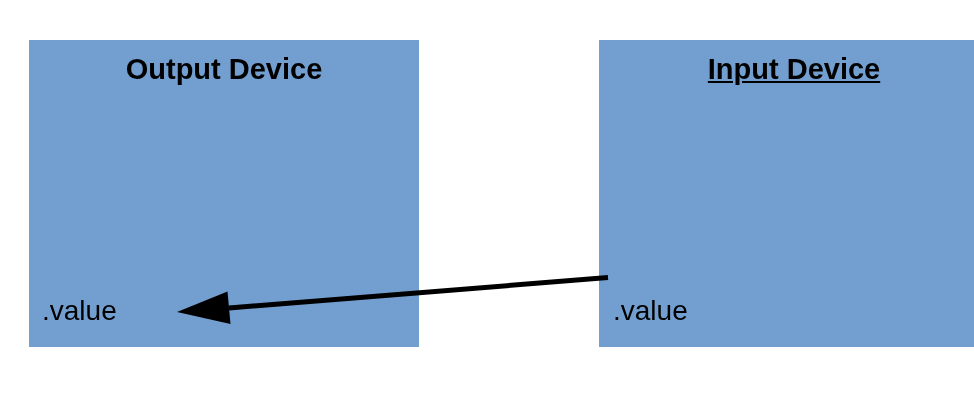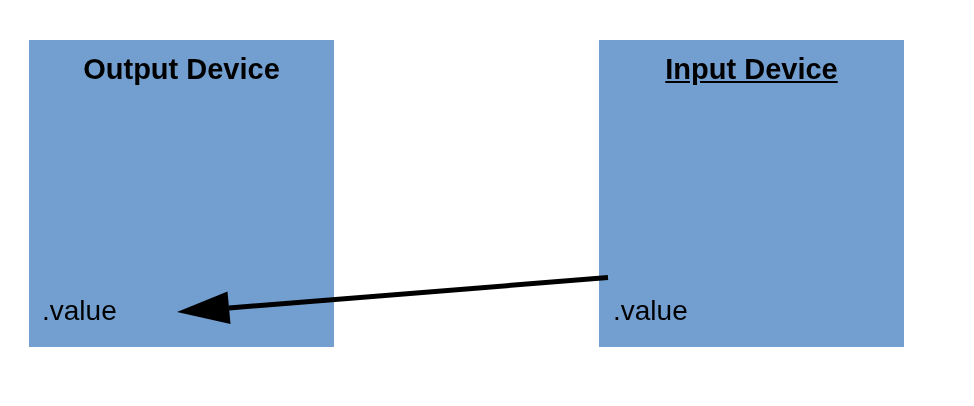--- a/index.html
+++ b/index.html
@@ -18,7 +18,7 @@
   .box {
     position: absolute;
     top: 40px;
-    width: 305px;
+    width: 390px;
     height: 307px;
     background: #729FCF;
   }

